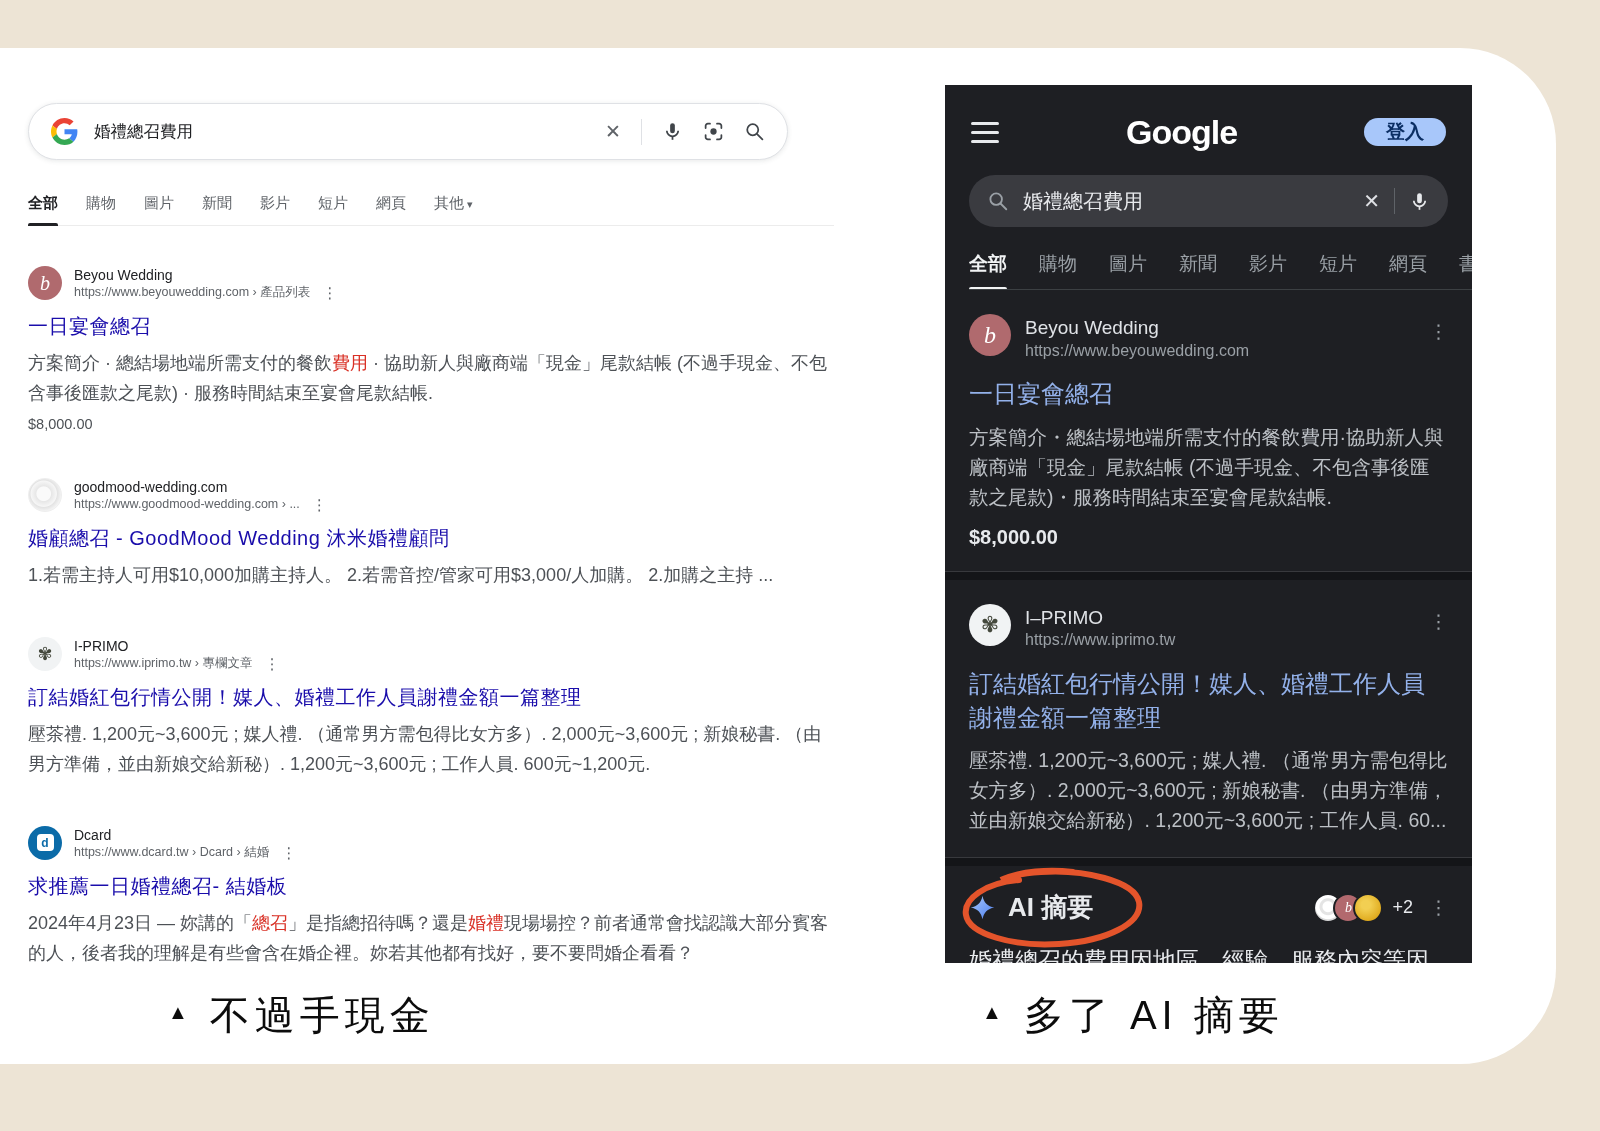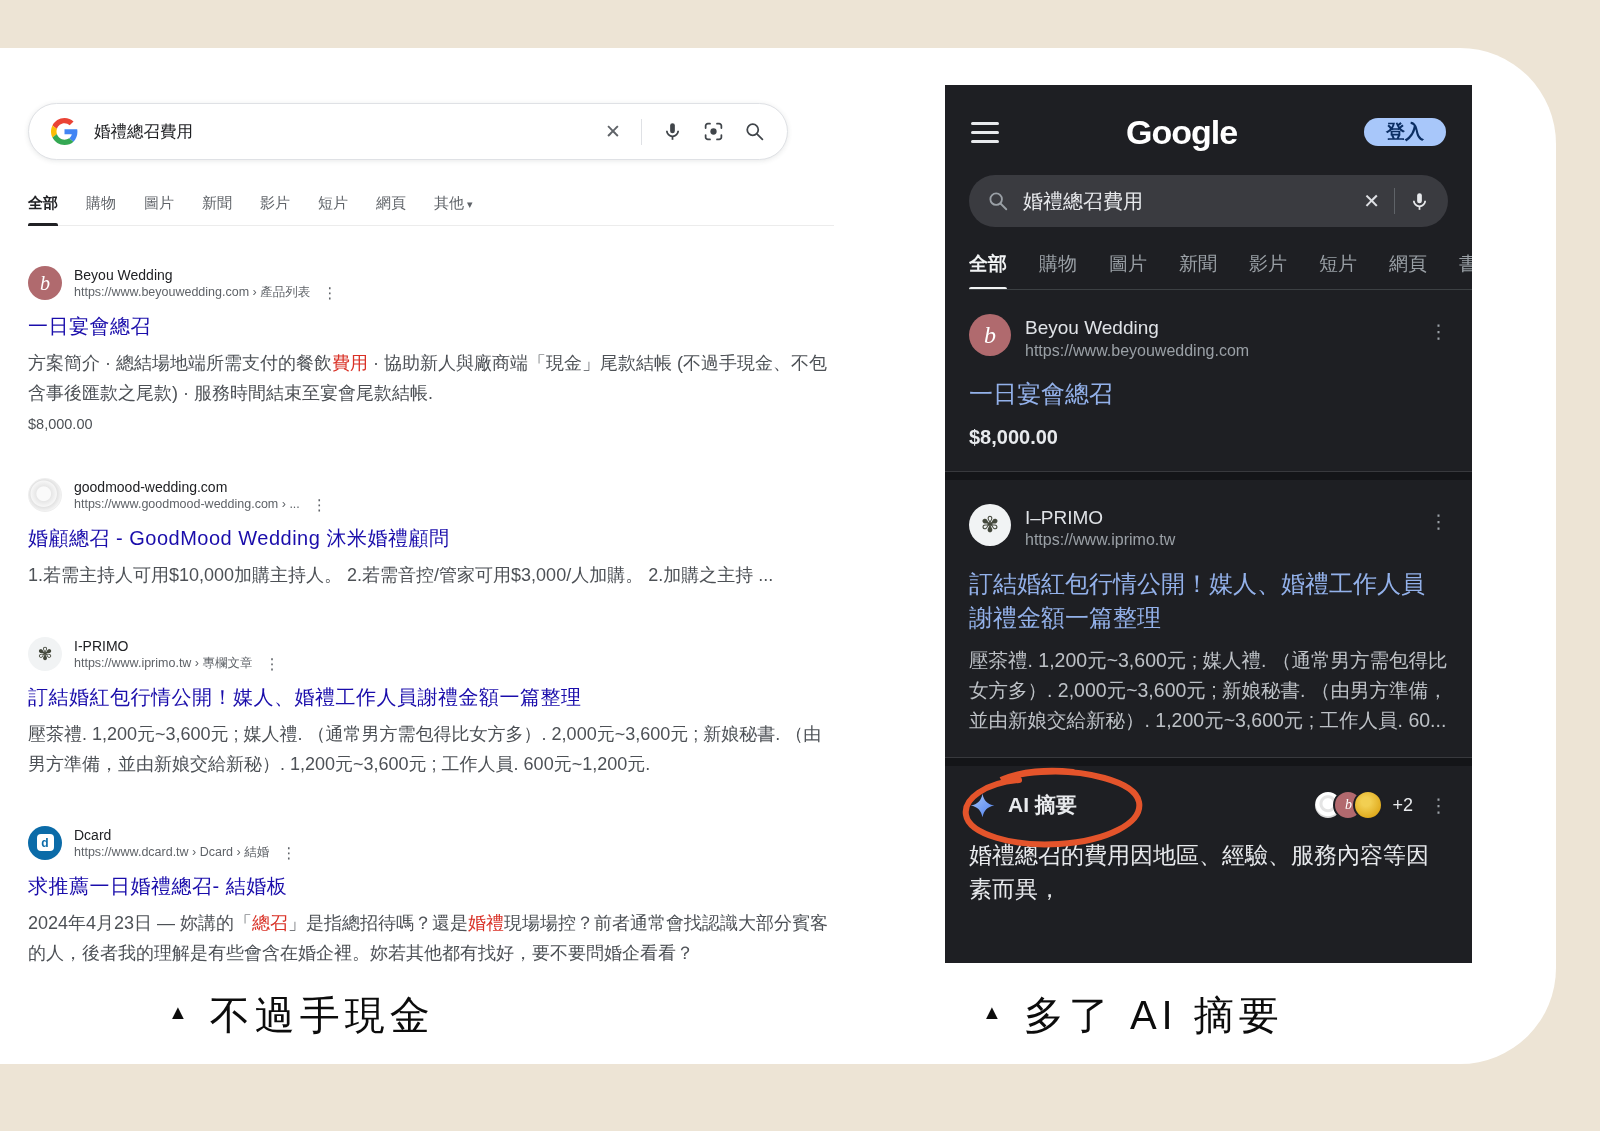--- a/index.html
+++ b/index.html
@@ -273,6 +273,7 @@
         <span class="m-dots">⋮</span>
       </div>
       <div class="m-title">一日宴會總召</div>
+      <div class="m-snippet">方案簡介・總結場地端所需支付的餐飲費用·協助新人與廠商端「現金」尾款結帳 (不過手現金、不包含事後匯款之尾款)・服務時間結束至宴會尾款結帳.</div>
       <div class="m-price">$8,000.00</div>
     </div>
     <div class="m-divider"></div>

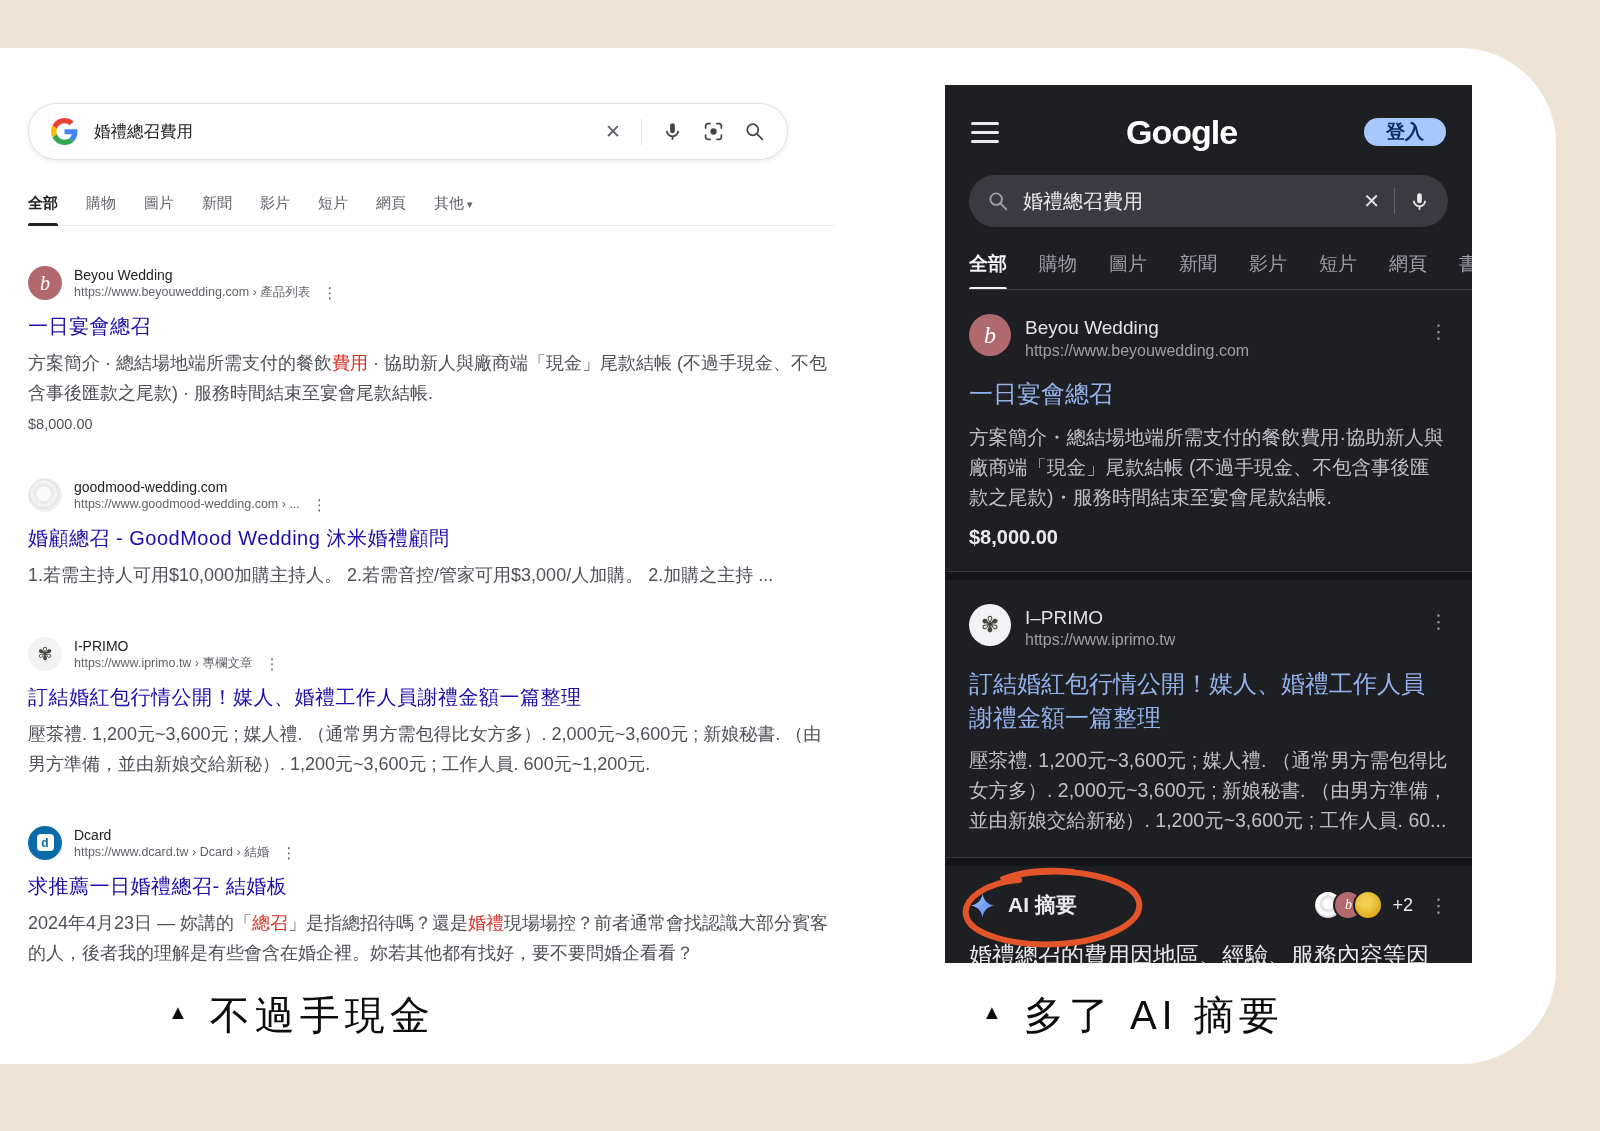--- a/index.html
+++ b/index.html
@@ -90,7 +90,7 @@
   .m-divider{margin-top:22px;height:8px;background:#141518;border-top:1px solid #38393d;}
   .ai-head{position:relative;display:flex;align-items:center;}
   .sparkle{width:27px;height:27px;flex:0 0 auto;}
-  .ai-label{margin-left:12px;font-size:21px;font-weight:bold;color:#e8eaed;}
+  .ai-label{margin-left:12px;font-size:26px;font-weight:bold;color:#e8eaed;}
   .ai-srcs{margin-left:auto;display:flex;align-items:center;}
   .chip{width:30px;height:30px;border-radius:50%;border:2px solid #1e1f23;box-sizing:border-box;}
   .chip+.chip{margin-left:-10px;}

